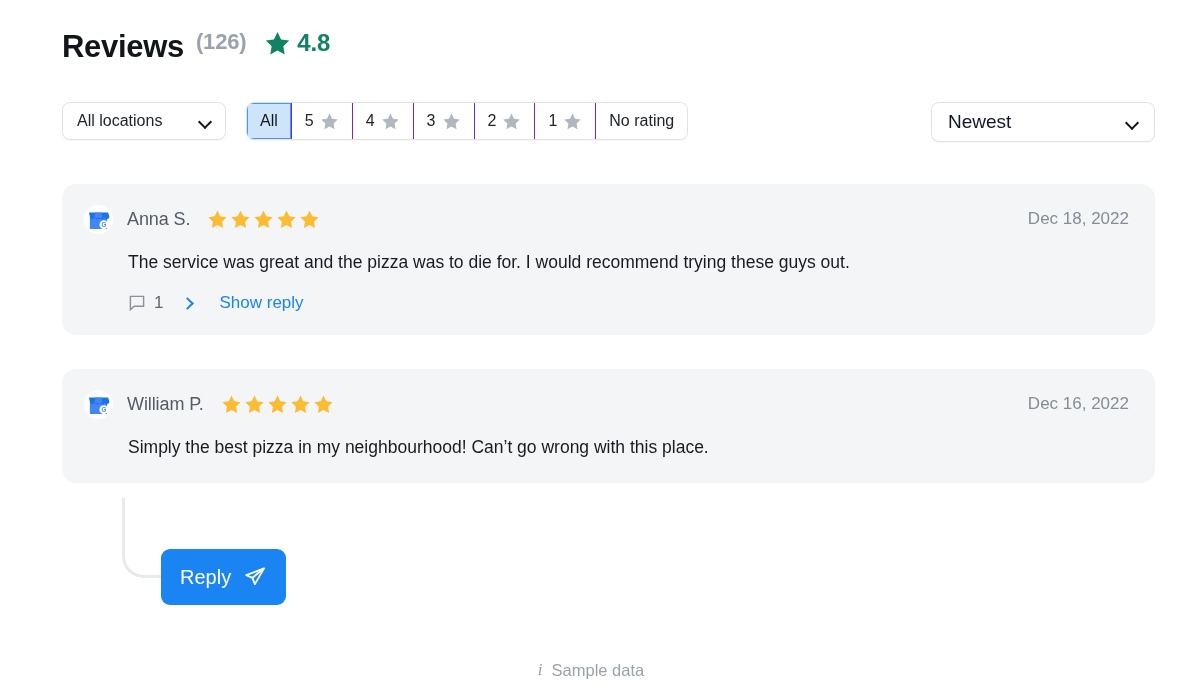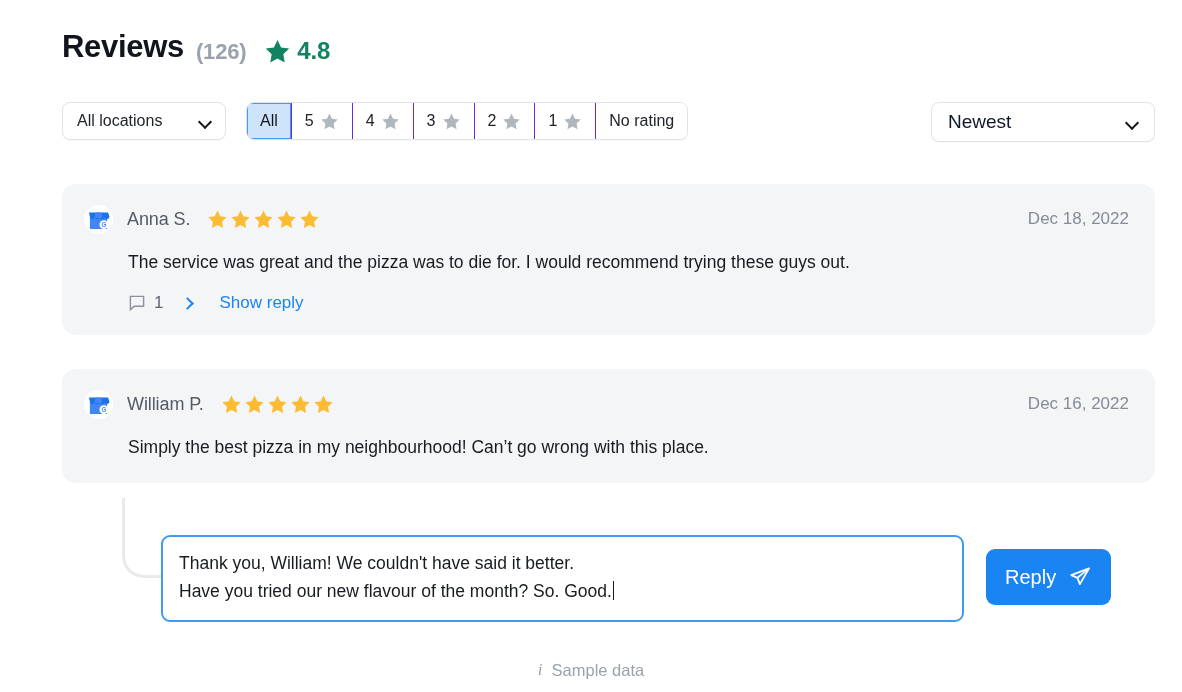--- a/index.html
+++ b/index.html
@@ -18,7 +18,7 @@
   .header {
     position: absolute;
     left: 62px; top: 29px;
-    display: flex; align-items: flex-end; gap: 12px;
+    display: flex; align-items: flex-start; gap: 12px;
   }
   .header-title {
     font-size: 31px;

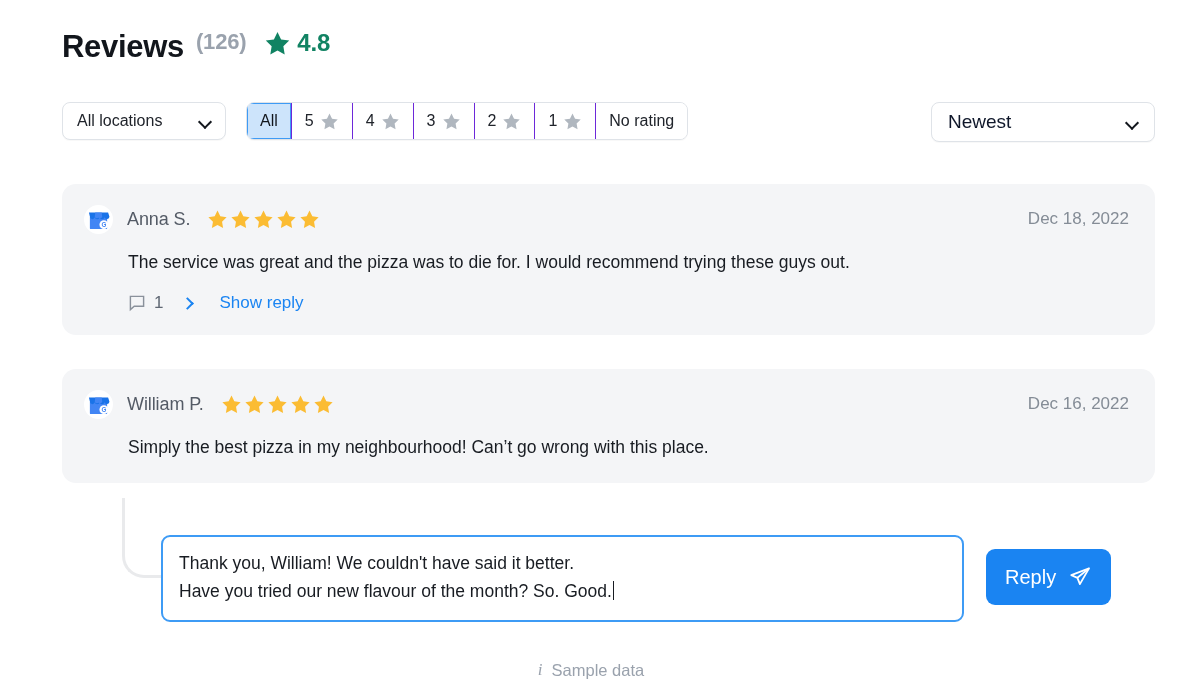--- a/index.html
+++ b/index.html
@@ -456,10 +456,6 @@
   <div class="reply-zone">
     <div class="connector"></div>
     <div class="reply-row">
-      <div class="reply-box" aria-placeholder="Write a reply…">
-        <div class="reply-line">Thank you, William! We couldn't have said it better.</div>
-        <div class="reply-line"><span>Have you tried our new flavour of the month? So. Good.</span><span class="caret"></span></div>
-      </div>
       <button class="reply-btn">
         <span>Reply</span>
         <span>

